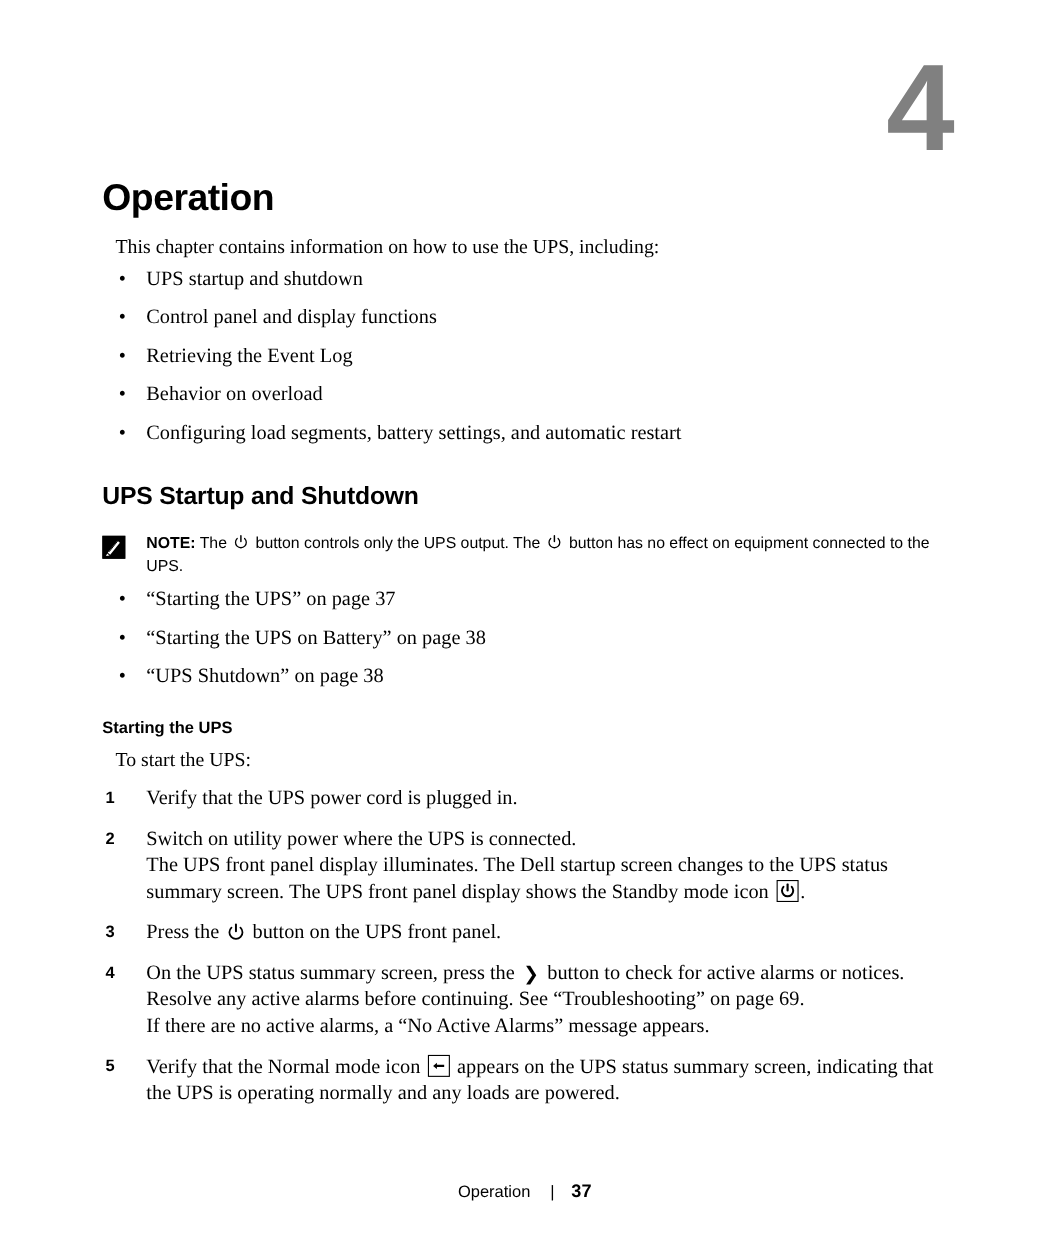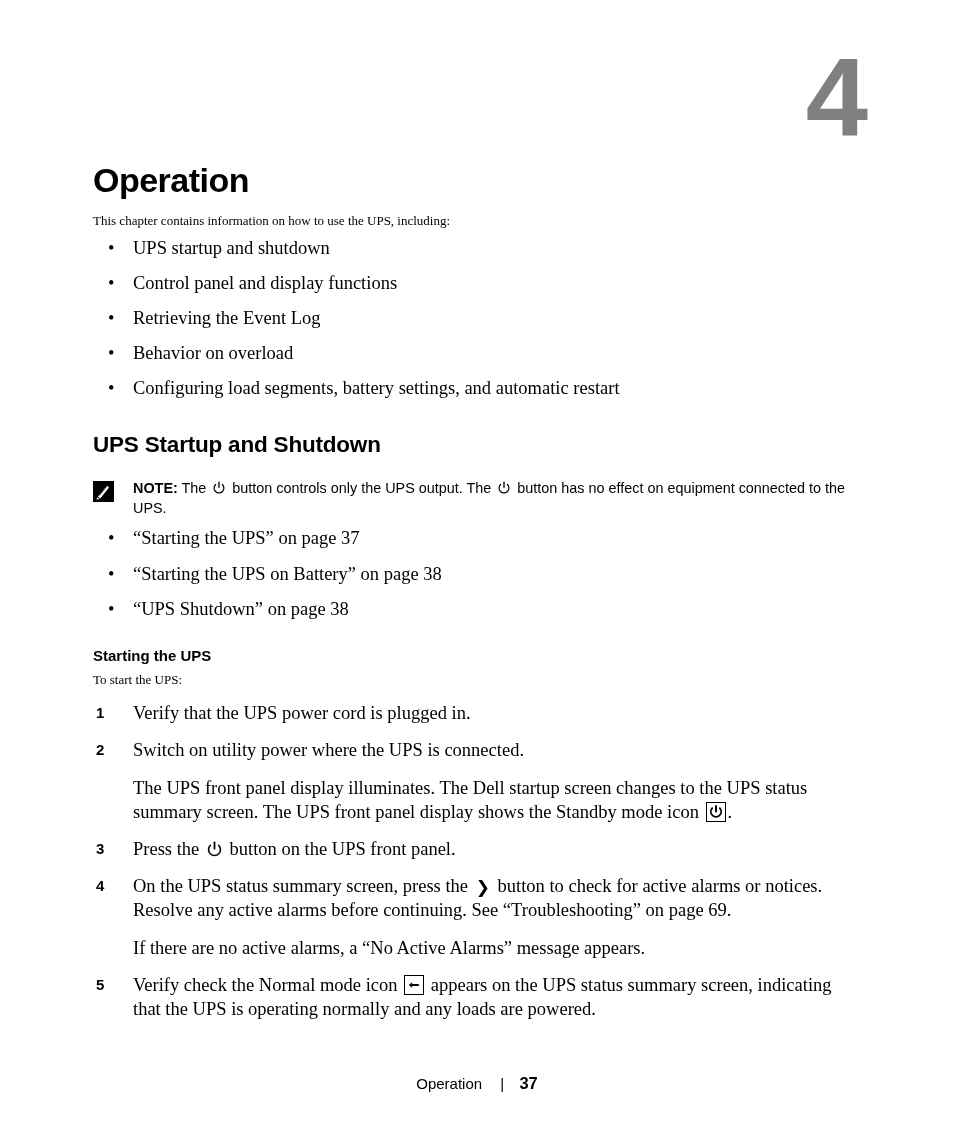--- a/index.html
+++ b/index.html
@@ -74,9 +74,9 @@
   }
 
   p.body-text {
-    font-size: 13px;
-    line-height: 1.3;
-    margin: 0 0 4px 0;
+    font-size: 18px;
+    line-height: 1.3;
+    margin: 0 0 4px 12px;
   }
 
   

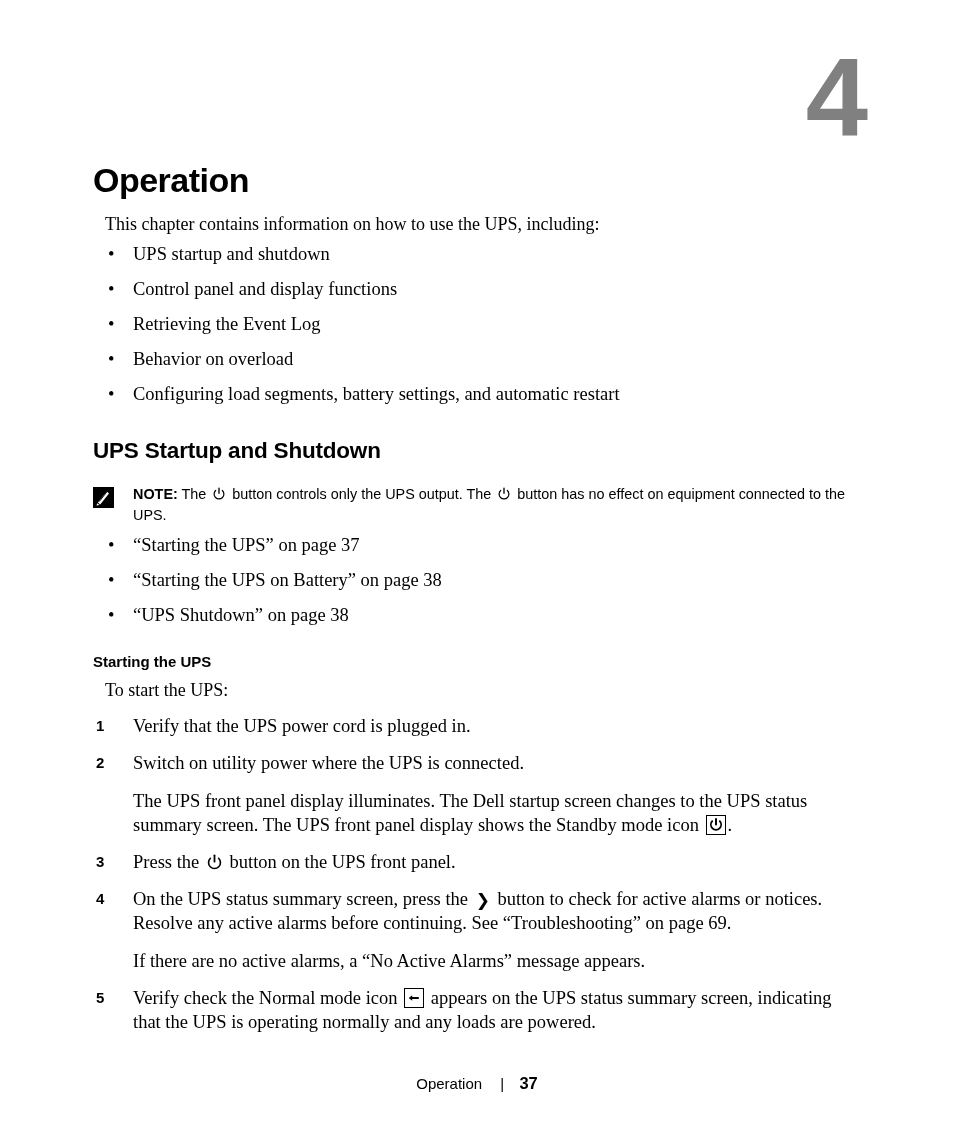--- a/index.html
+++ b/index.html
@@ -155,7 +155,6 @@
   ol.step-list > li .step-sub {
     font-size: 18.5px;
     line-height: 1.3;
-    margin-top: 14px;
   }
 
   

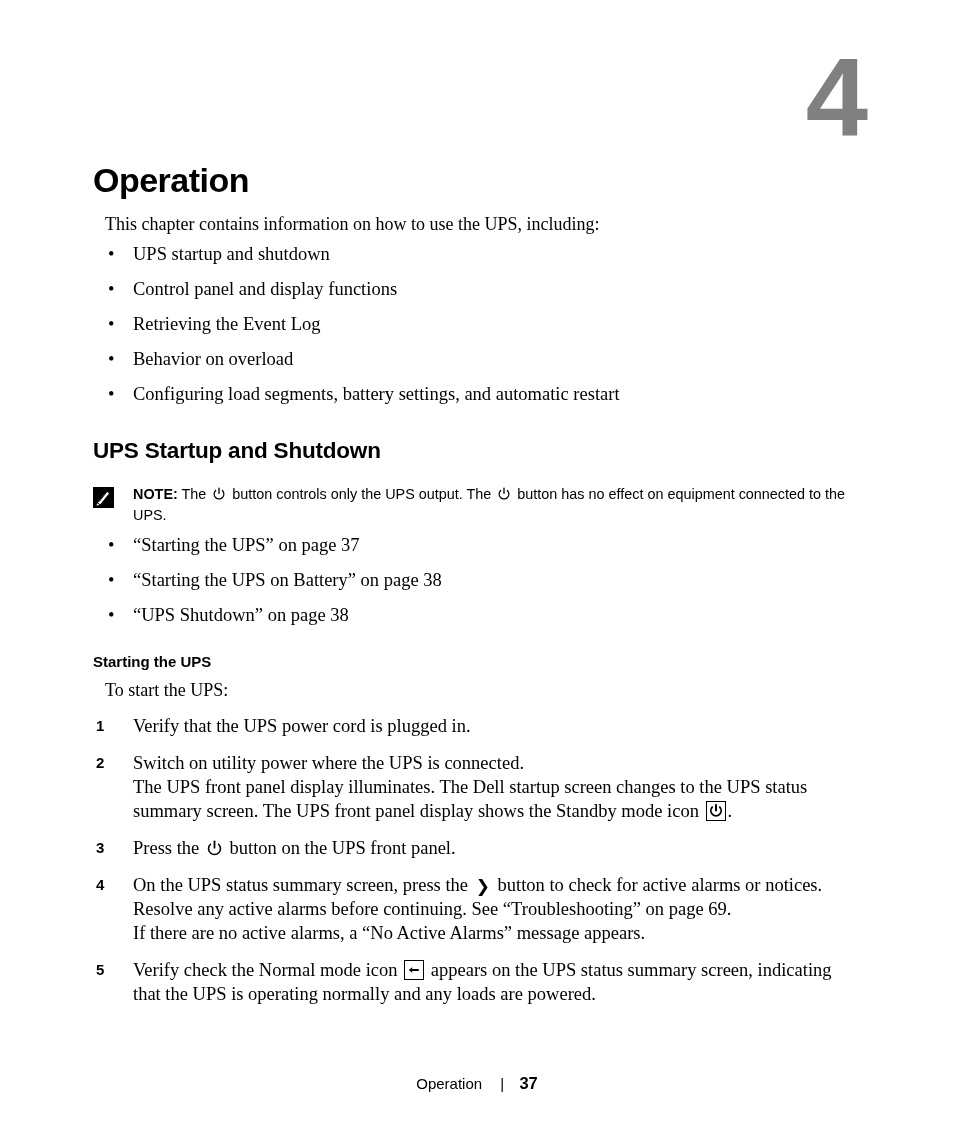--- a/index.html
+++ b/index.html
@@ -357,7 +357,7 @@
       <li>
         <span class="step-num">5</span>
         <div class="step-text">
-          <span>Verify check the Normal mode icon</span>
+          <span>Verify that the Normal mode icon</span>
           <span class="icon-boxed">
             <svg width="15" height="15" viewBox="0 0 20 20" aria-hidden="true">
               <path d="M3.0 10 L7.6 6.2 L7.6 8.6 L16.4 8.6 L16.4 11.4 L7.6 11.4 L7.6 13.8 Z" fill="#000"></path>

